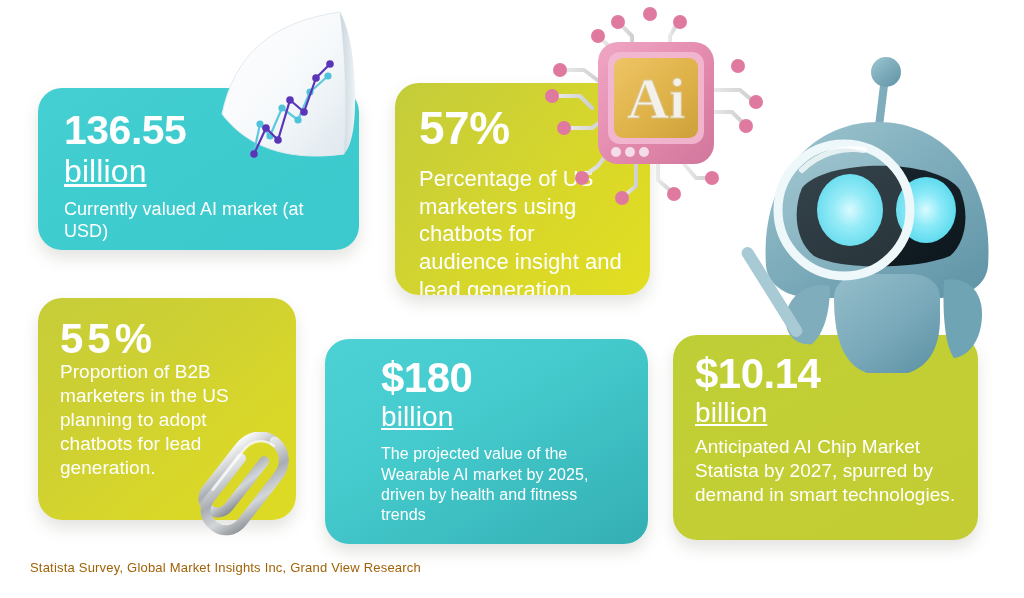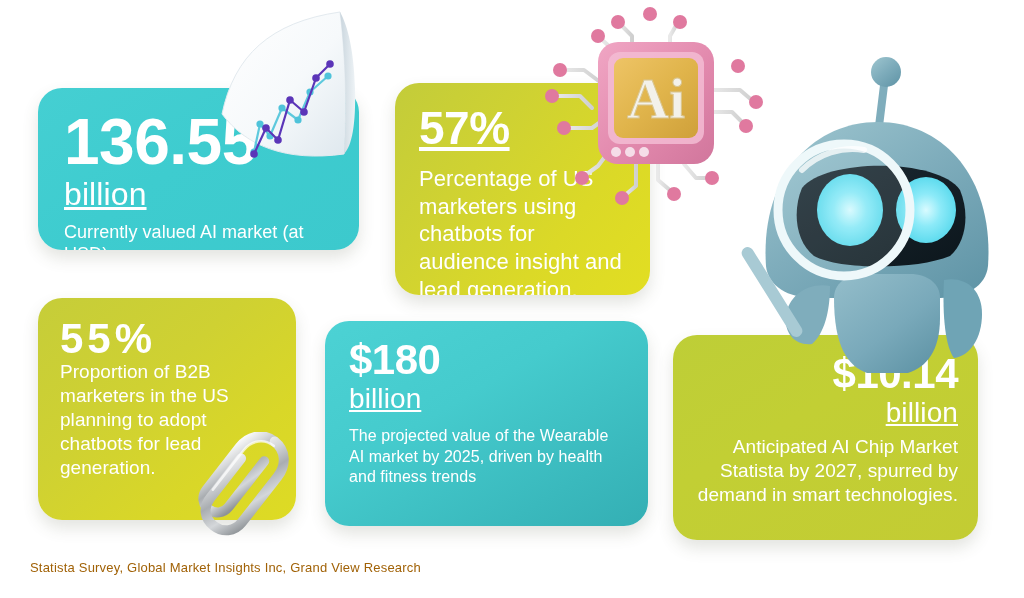--- a/index.html
+++ b/index.html
@@ -65,7 +65,7 @@
     background: linear-gradient(145deg, #45cfd2 0%, #3ecccf 45%, #3cc9cd 100%);
   }
   #card-market-value .card-inner { padding: 22px 24px 0 26px; }
-  #card-market-value .stat-number { font-size: 64px; }
+  #card-market-value .stat-number { font-size: 41px; }
   #card-market-value .stat-unit { font-size: 32px; margin-top: 4px; }
   #card-market-value .stat-desc { font-size: 18px; margin-top: 9px; }
 

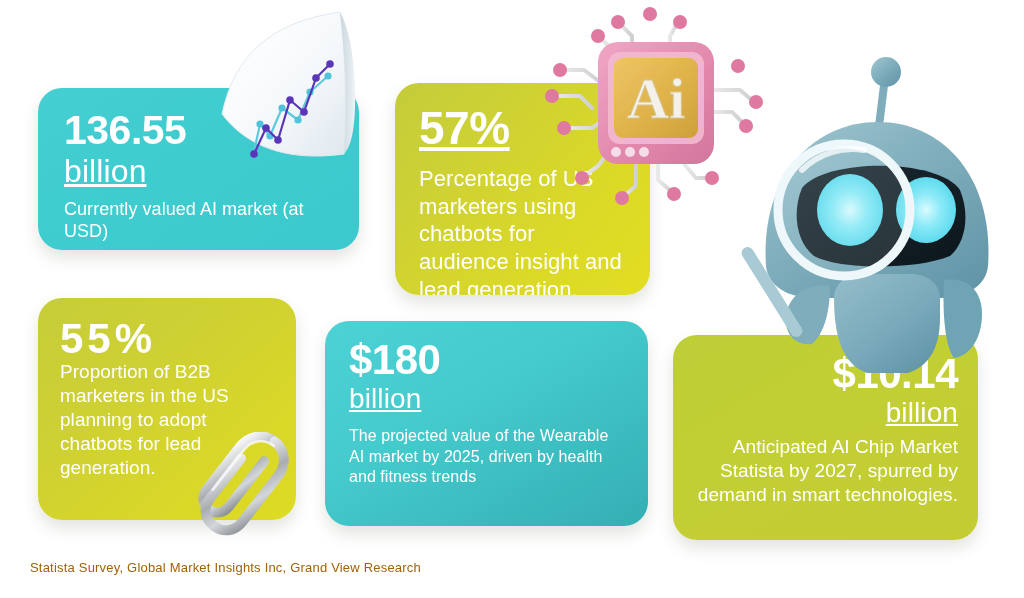--- a/index.html
+++ b/index.html
@@ -75,7 +75,7 @@
     background: linear-gradient(130deg, #c3cc3a 0%, #cfd232 34%, #dbd927 68%, #e2de22 100%);
   }
   #card-chatbot-usage .card-inner { padding: 22px 22px 0 24px; }
-  #card-chatbot-usage .stat-number { font-size: 46px; text-decoration: underline; }
+  #card-chatbot-usage .stat-number { font-size: 46px; }
   #card-chatbot-usage .stat-desc { font-size: 22px; margin-top: 14px; }
 
   

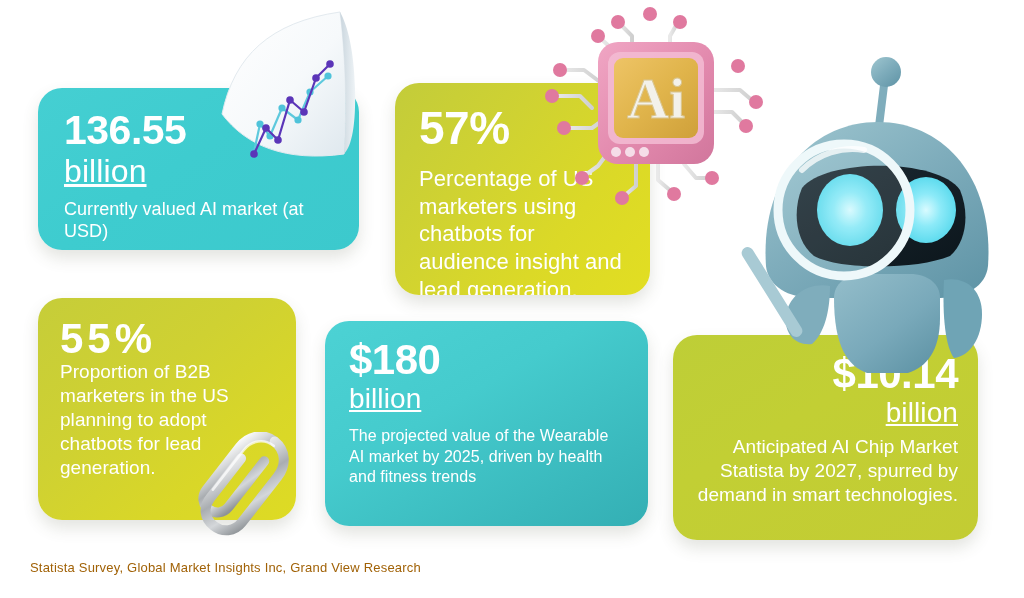--- a/index.html
+++ b/index.html
@@ -89,8 +89,9 @@
 
   
   #card-wearable-ai {
-    left: 325px; top: 321px; width: 323px; height: 205px;
+    left: 325px; top: 339px; width: 323px; height: 205px;
     background: linear-gradient(150deg, #4cd2d4 0%, #45cbcd 40%, #3ab9bd 78%, #34afb4 100%);
+    padding-left: 32px;
   }
   #card-wearable-ai .card-inner { padding: 18px 22px 0 24px; }
   #card-wearable-ai .stat-number { font-size: 42px; }

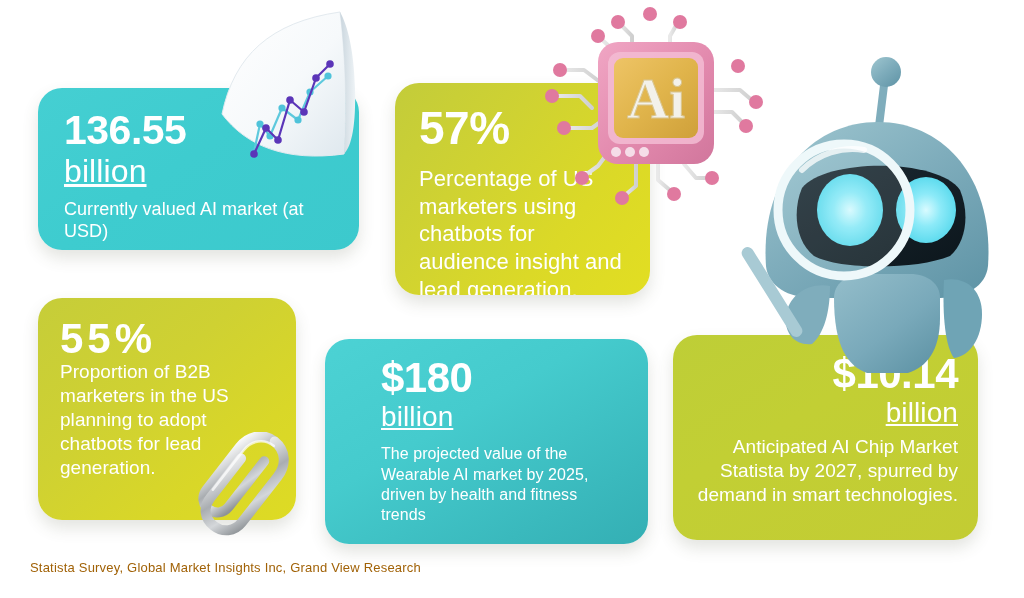--- a/index.html
+++ b/index.html
@@ -103,7 +103,7 @@
     left: 673px; top: 335px; width: 305px; height: 205px;
     background: linear-gradient(150deg, #bece37 0%, #c2cf34 40%, #c3cc33 100%);
   }
-  #card-ai-chip .card-inner { padding: 18px 20px 0 22px; text-align: right; }
+  #card-ai-chip .card-inner { padding: 18px 20px 0 22px; }
   #card-ai-chip .stat-number { font-size: 42px; }
   #card-ai-chip .stat-unit { font-size: 28px; margin-top: 3px; }
   #card-ai-chip .stat-desc { font-size: 19px; margin-top: 8px; }

